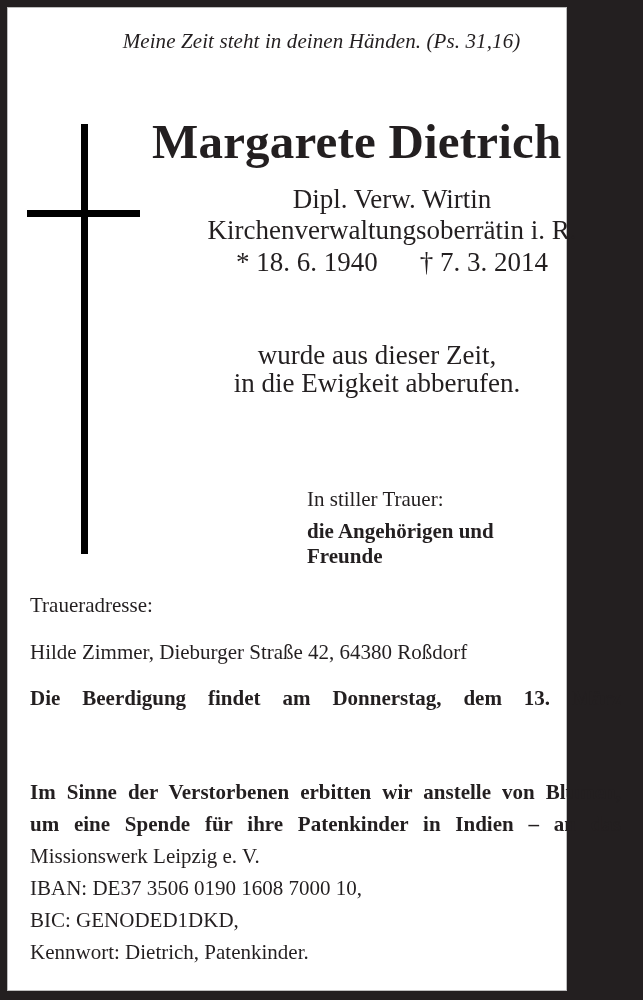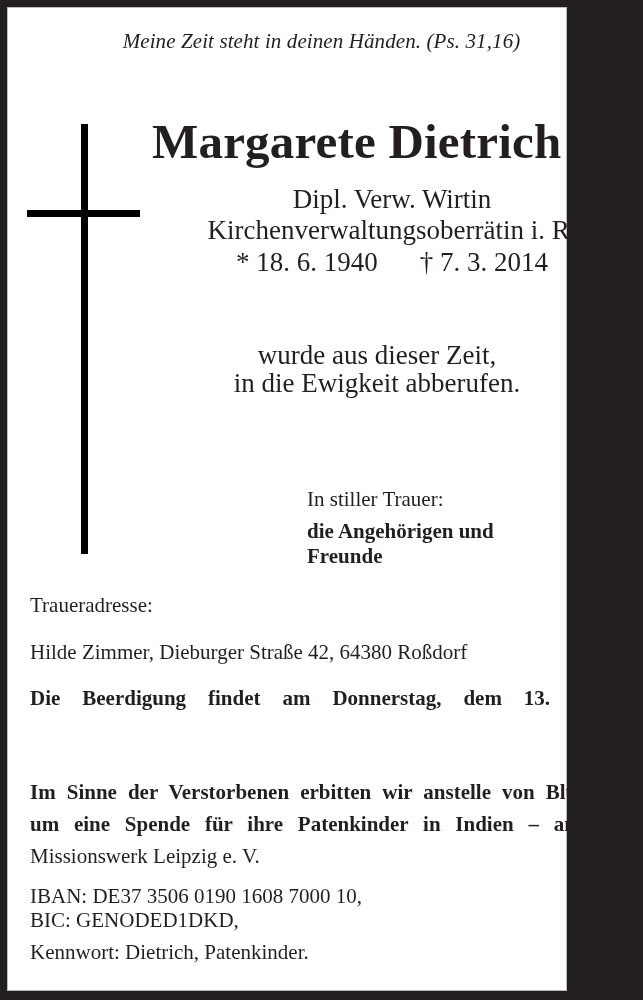--- a/index.html
+++ b/index.html
@@ -131,7 +131,7 @@
       <span>Im Sinne der Verstorbenen erbitten wir anstelle von Blumen,</span>
     </div>
   <div class="line" style="top:837px;">Missionswerk Leipzig e. V.</div>
-  <div class="line" style="top:869px;margin-top:8px;">IBAN: DE37 3506 0190 1608 7000 10,</div>
+  <div class="line" style="top:869px;">IBAN: DE37 3506 0190 1608 7000 10,</div>
   <div class="line" style="top:901px;">BIC: GENODED1DKD,</div>
   <div class="line" style="top:933px;">Kennwort: Dietrich, Patenkinder.</div>
 

